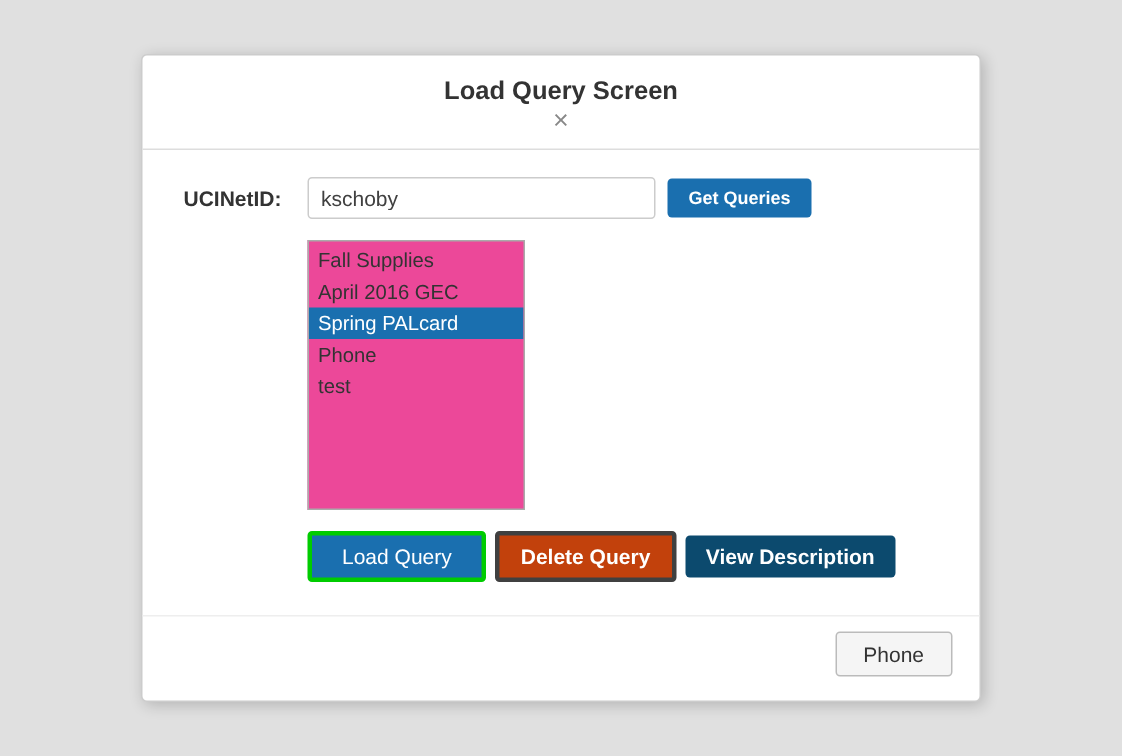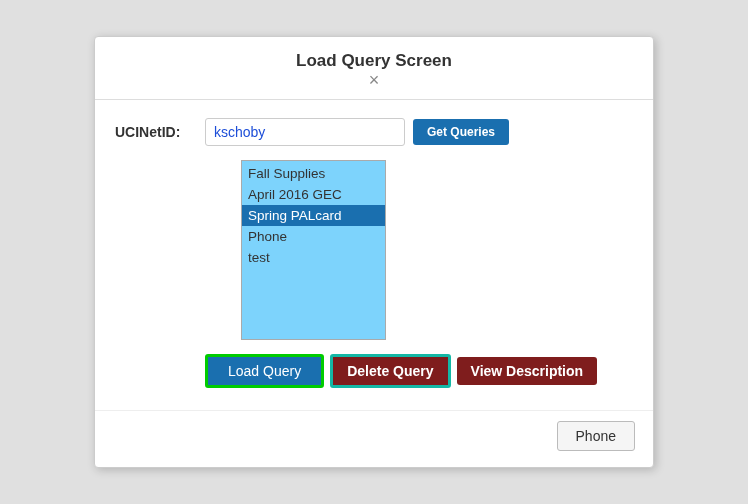--- a/index.html
+++ b/index.html
@@ -60,7 +60,7 @@
       font-weight: bold;
       margin-right: 10px;
       min-width: 80px;
-      text-align: left;
+      text-align: center;
       color: #333;
     }
     .ucid-input {

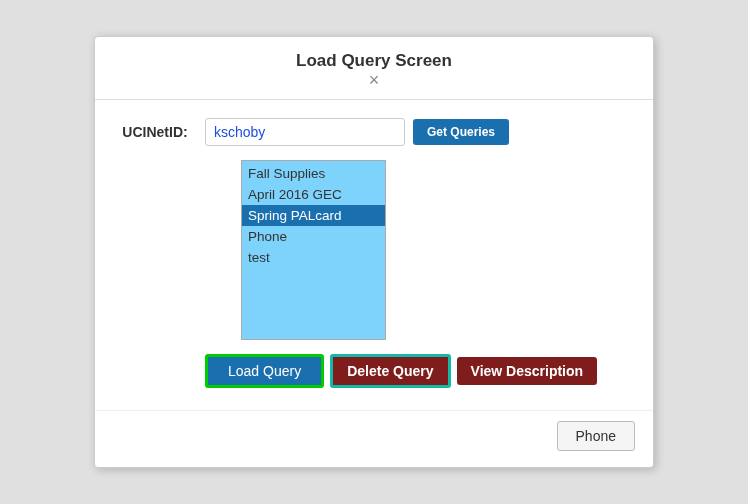--- a/index.html
+++ b/index.html
@@ -68,9 +68,9 @@
       border-radius: 3px;
       padding: 5px 8px;
       font-size: 14px;
-      width: 200px;
+      width: 232px;
       margin-right: 8px;
-      color: #1d4ed8;
+      color: #404040;
     }
     .get-queries-btn {
       background: #1a6faf;

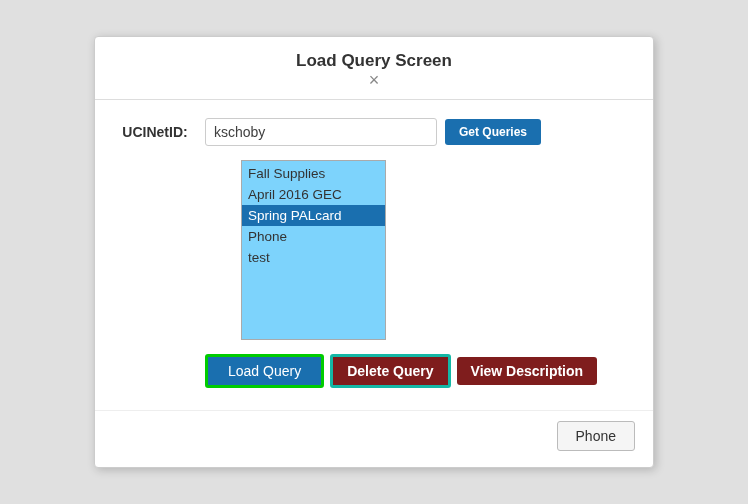--- a/index.html
+++ b/index.html
@@ -91,9 +91,8 @@
       width: 145px;
       height: 180px;
       overflow-y: auto;
-      background: #7dd3fc;
+      background: #ec4899;
       padding: 2px 0;
-      margin-left: 36px;
     }
     .listbox-item {
       padding: 3px 6px;

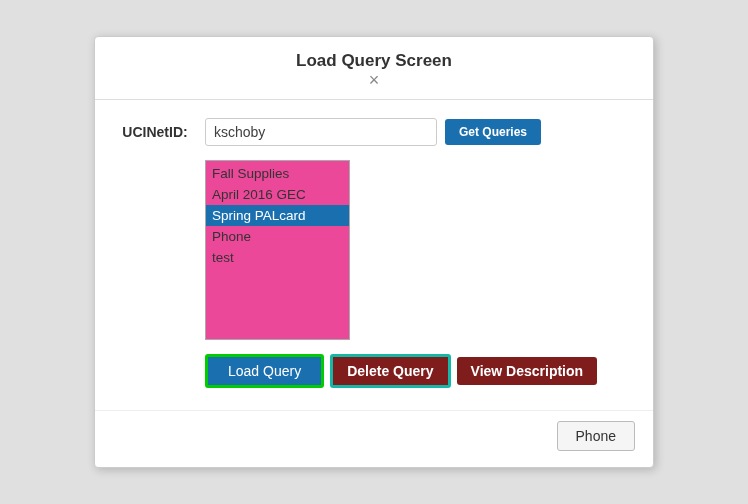--- a/index.html
+++ b/index.html
@@ -123,9 +123,9 @@
       font-weight: normal;
     }
     .delete-query-btn {
-      background: #7f1d1d;
+      background: #c2410c;
       color: #fff;
-      border: 3px solid #14b8a6;
+      border: 3px solid #404040;
       border-radius: 3px;
       padding: 6px 14px;
       font-size: 14px;

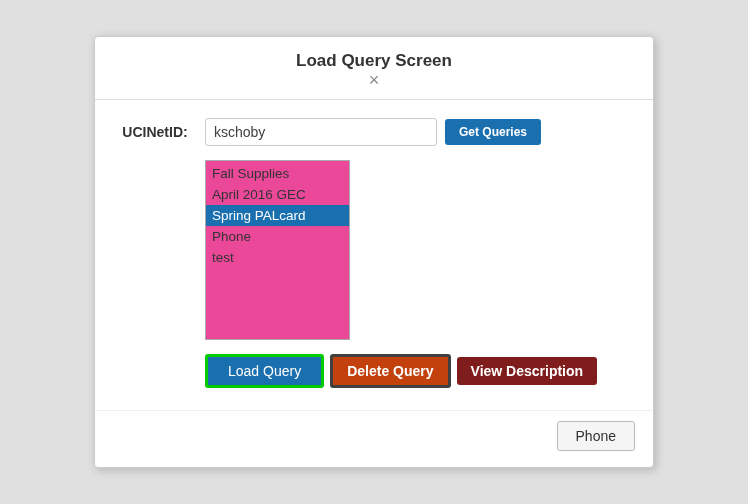--- a/index.html
+++ b/index.html
@@ -133,7 +133,7 @@
       font-weight: bold;
     }
     .view-desc-btn {
-      background: #7f1d1d;
+      background: #0c4a6e;
       color: #fff;
       border: none;
       border-radius: 3px;

